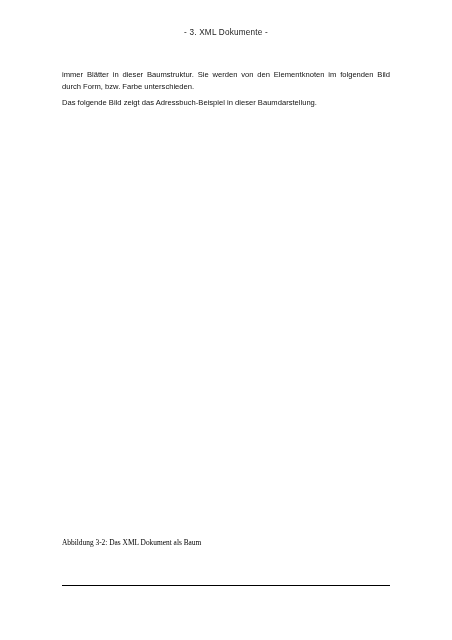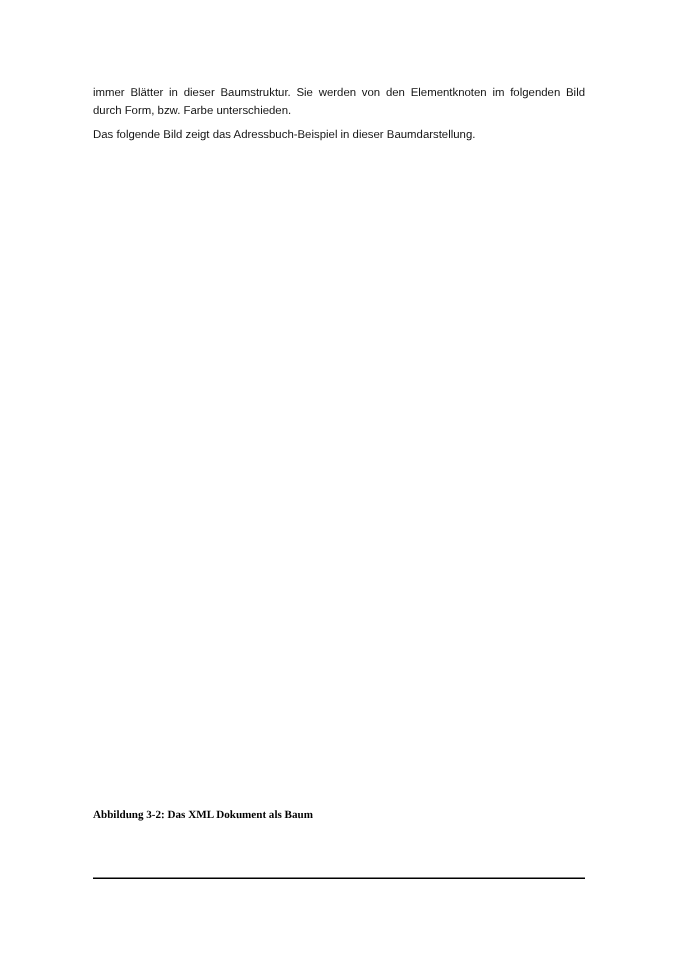--- a/index.html
+++ b/index.html
@@ -19,6 +19,7 @@
 <body>
 
 <div class="page">
+  <div id="header-title">- 3. XML Dokumente -</div>
   <div class="para" id="para1">immer Blätter in dieser Baumstruktur. Sie werden von den Elementknoten im folgenden Bild durch Form, bzw. Farbe unterschieden.</div>
   <div class="para" id="para2">Das folgende Bild zeigt das Adressbuch-Beispiel in dieser Baumdarstellung.</div>
   <svg id="figure" viewBox="0 0 452 640" width="452" height="640" xmlns="http://www.w3.org/2000/svg">

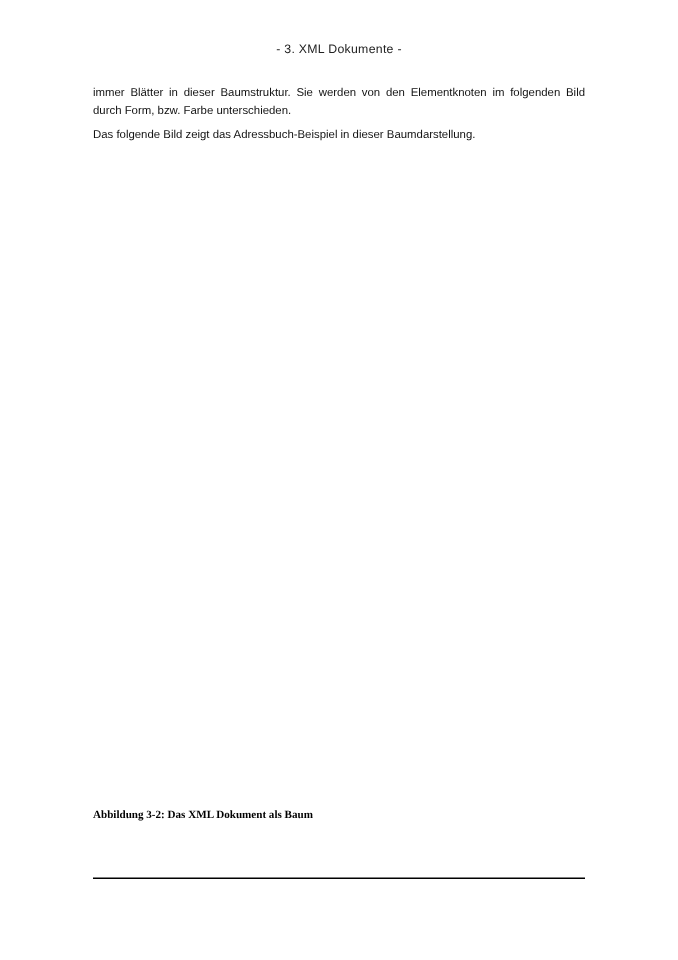--- a/index.html
+++ b/index.html
@@ -7,7 +7,7 @@
   body{width:452px;height:640px;background:#ffffff;font-family:"Liberation Sans",sans-serif;color:#000;overflow:hidden;position:relative;}
   .page{position:absolute;inset:0;}
   #header-title{position:absolute;left:0;right:0;top:28px;text-align:center;font-size:8.2px;color:#222;letter-spacing:.2px;}
-  .para{position:absolute;font-size:7.6px;line-height:11.5px;color:#111;text-align:justify;}
+  .para{position:absolute;font-size:7.6px;line-height:11.5px;color:#111;text-align:justify;margin-top:13px;}
   #para1{left:62px;top:56px;width:328px;}
   #para2{left:62px;top:84px;width:328px;}
   #figure{position:absolute;left:0;top:110px;width:452px;height:420px;}

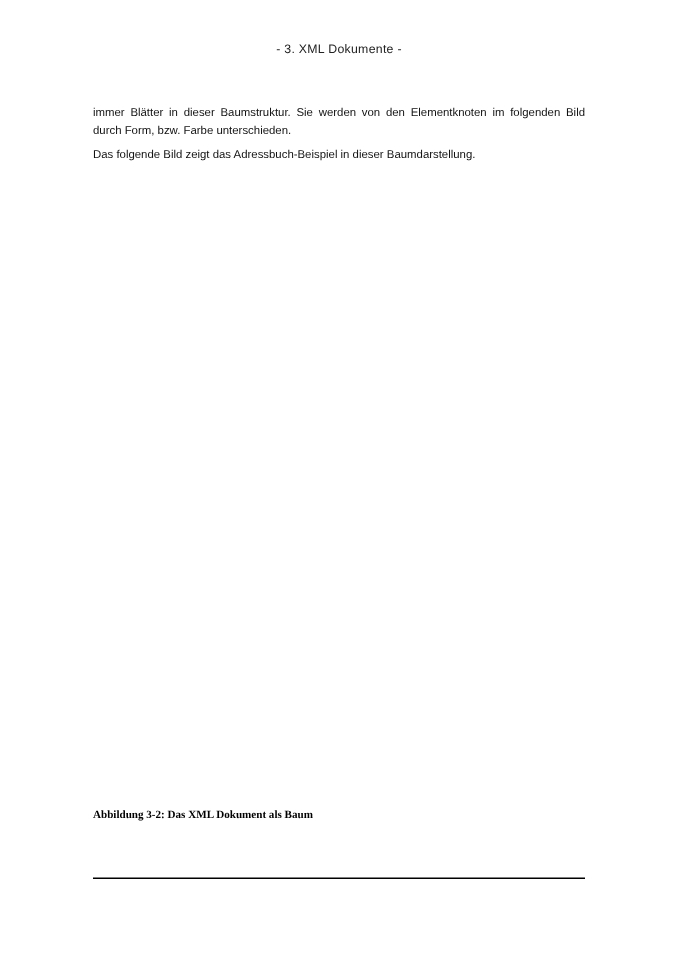--- a/index.html
+++ b/index.html
@@ -11,7 +11,7 @@
   #para1{left:62px;top:56px;width:328px;}
   #para2{left:62px;top:84px;width:328px;}
   #figure{position:absolute;left:0;top:110px;width:452px;height:420px;}
-  #caption{position:absolute;left:62px;top:538px;font-size:7.4px;font-weight:bold;font-family:"Liberation Serif",serif;}
+  #caption{position:absolute;left:62px;top:538px;font-size:7.4px;font-weight:normal;font-family:"Liberation Serif",serif;}
   #footer{position:absolute;left:0;top:585px;width:452px;height:55px;}
   .fline{position:absolute;left:62px;top:0px;width:328px;border-top:1px solid #000;}
 </style>

